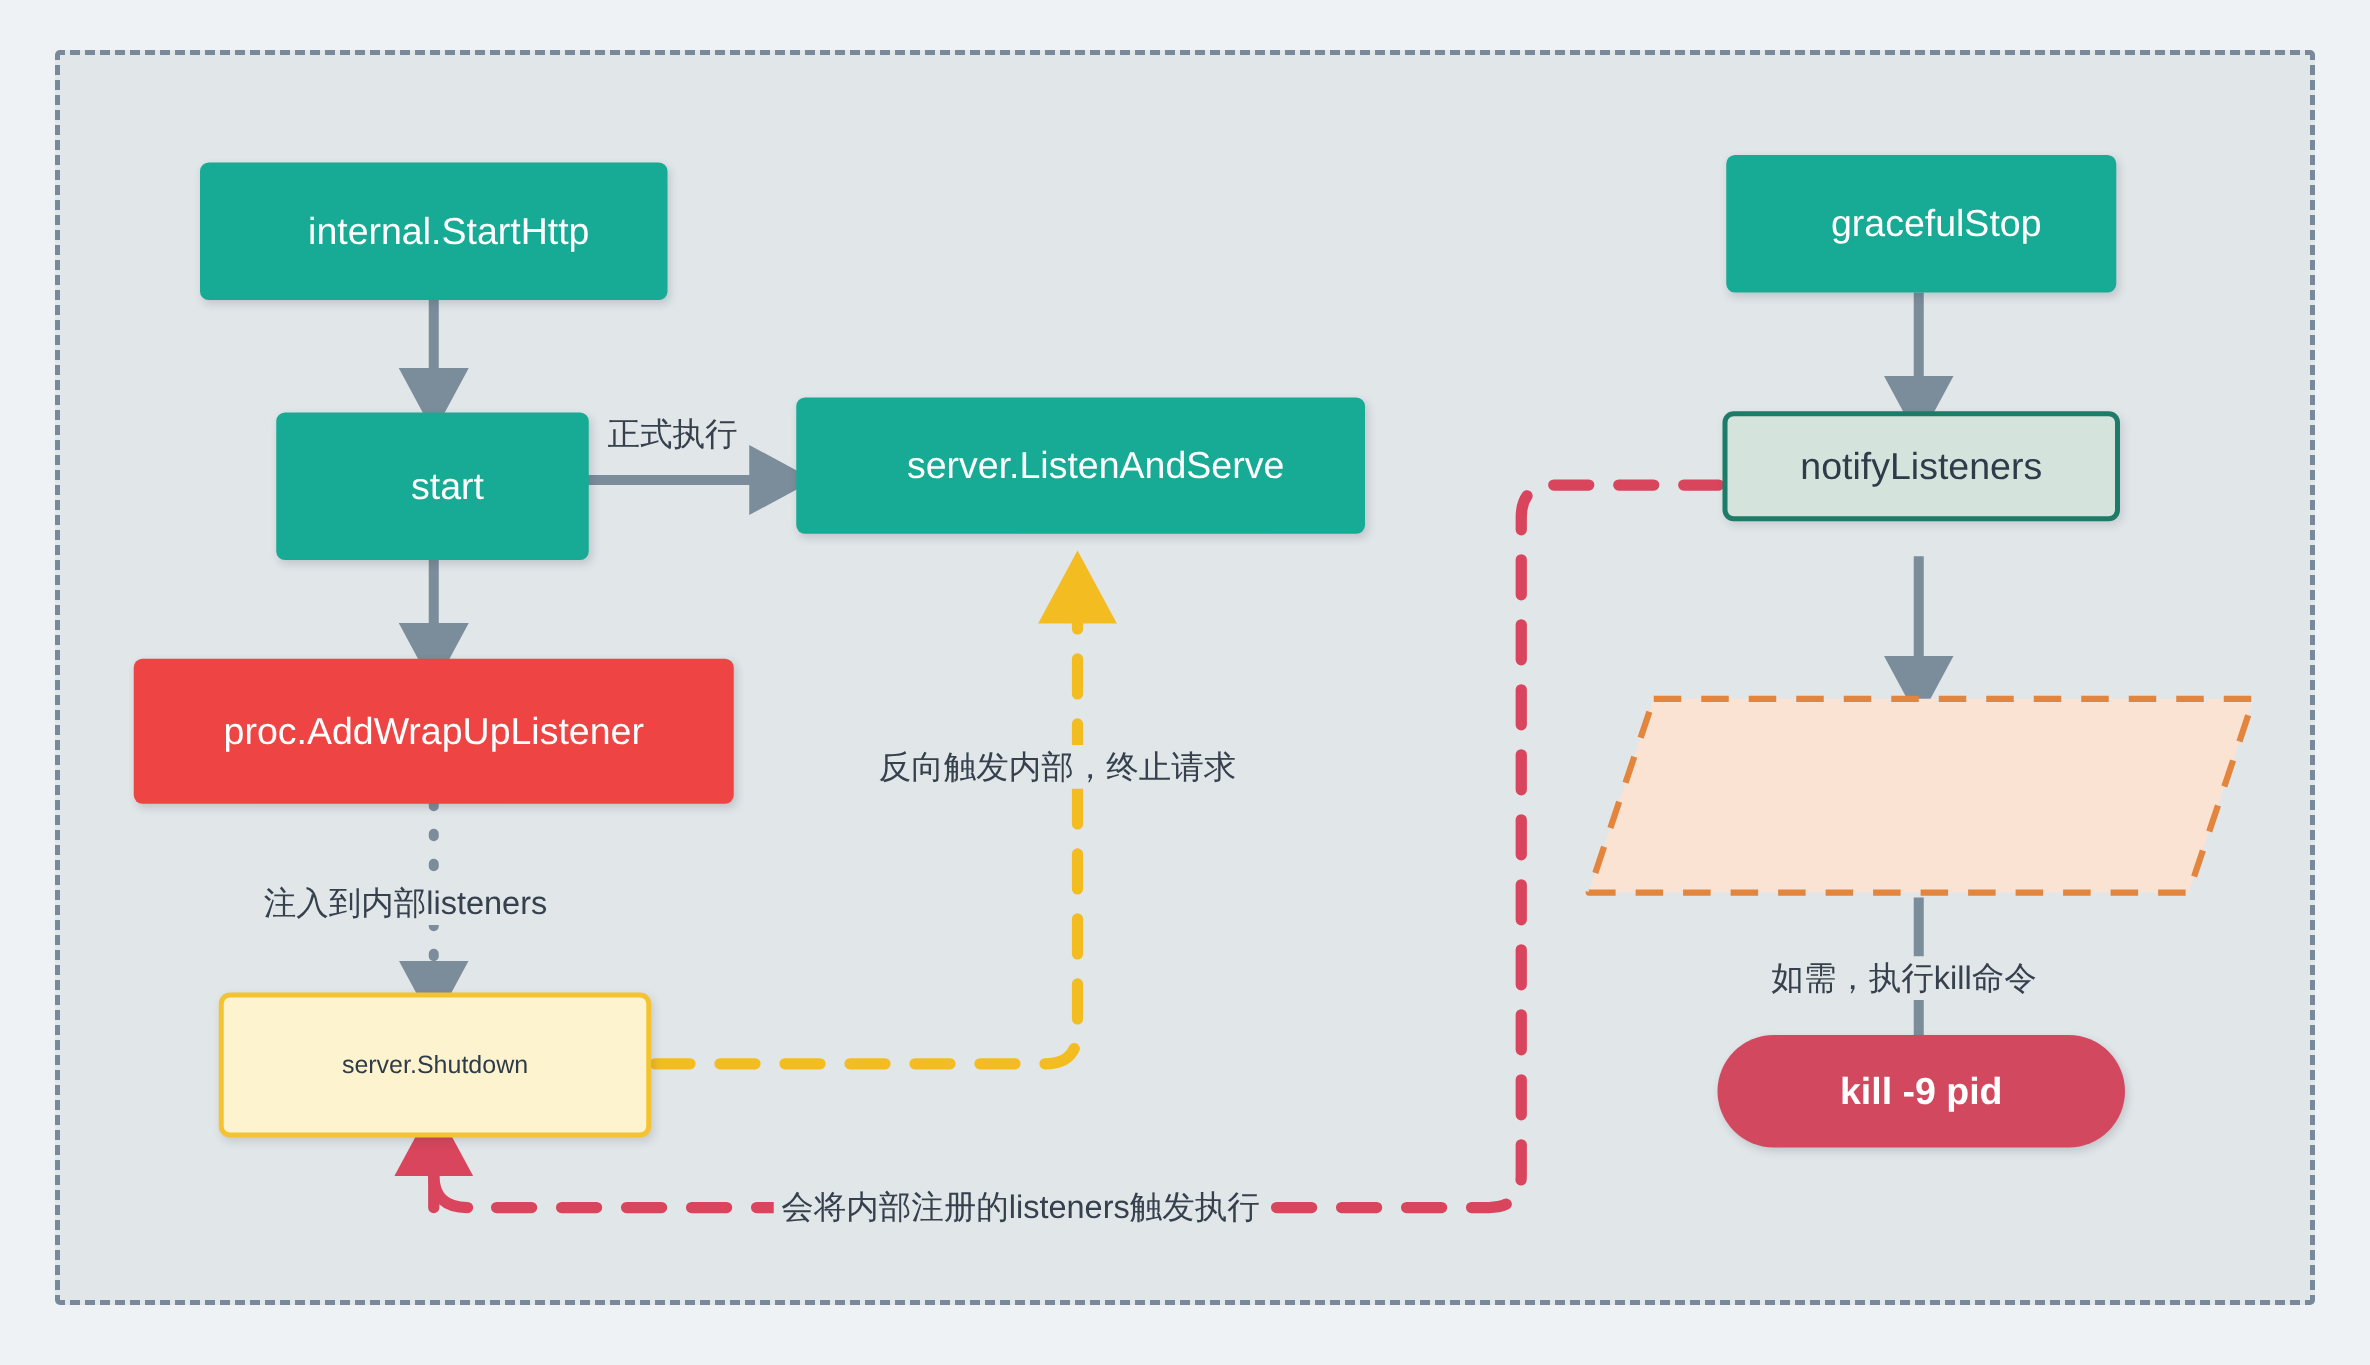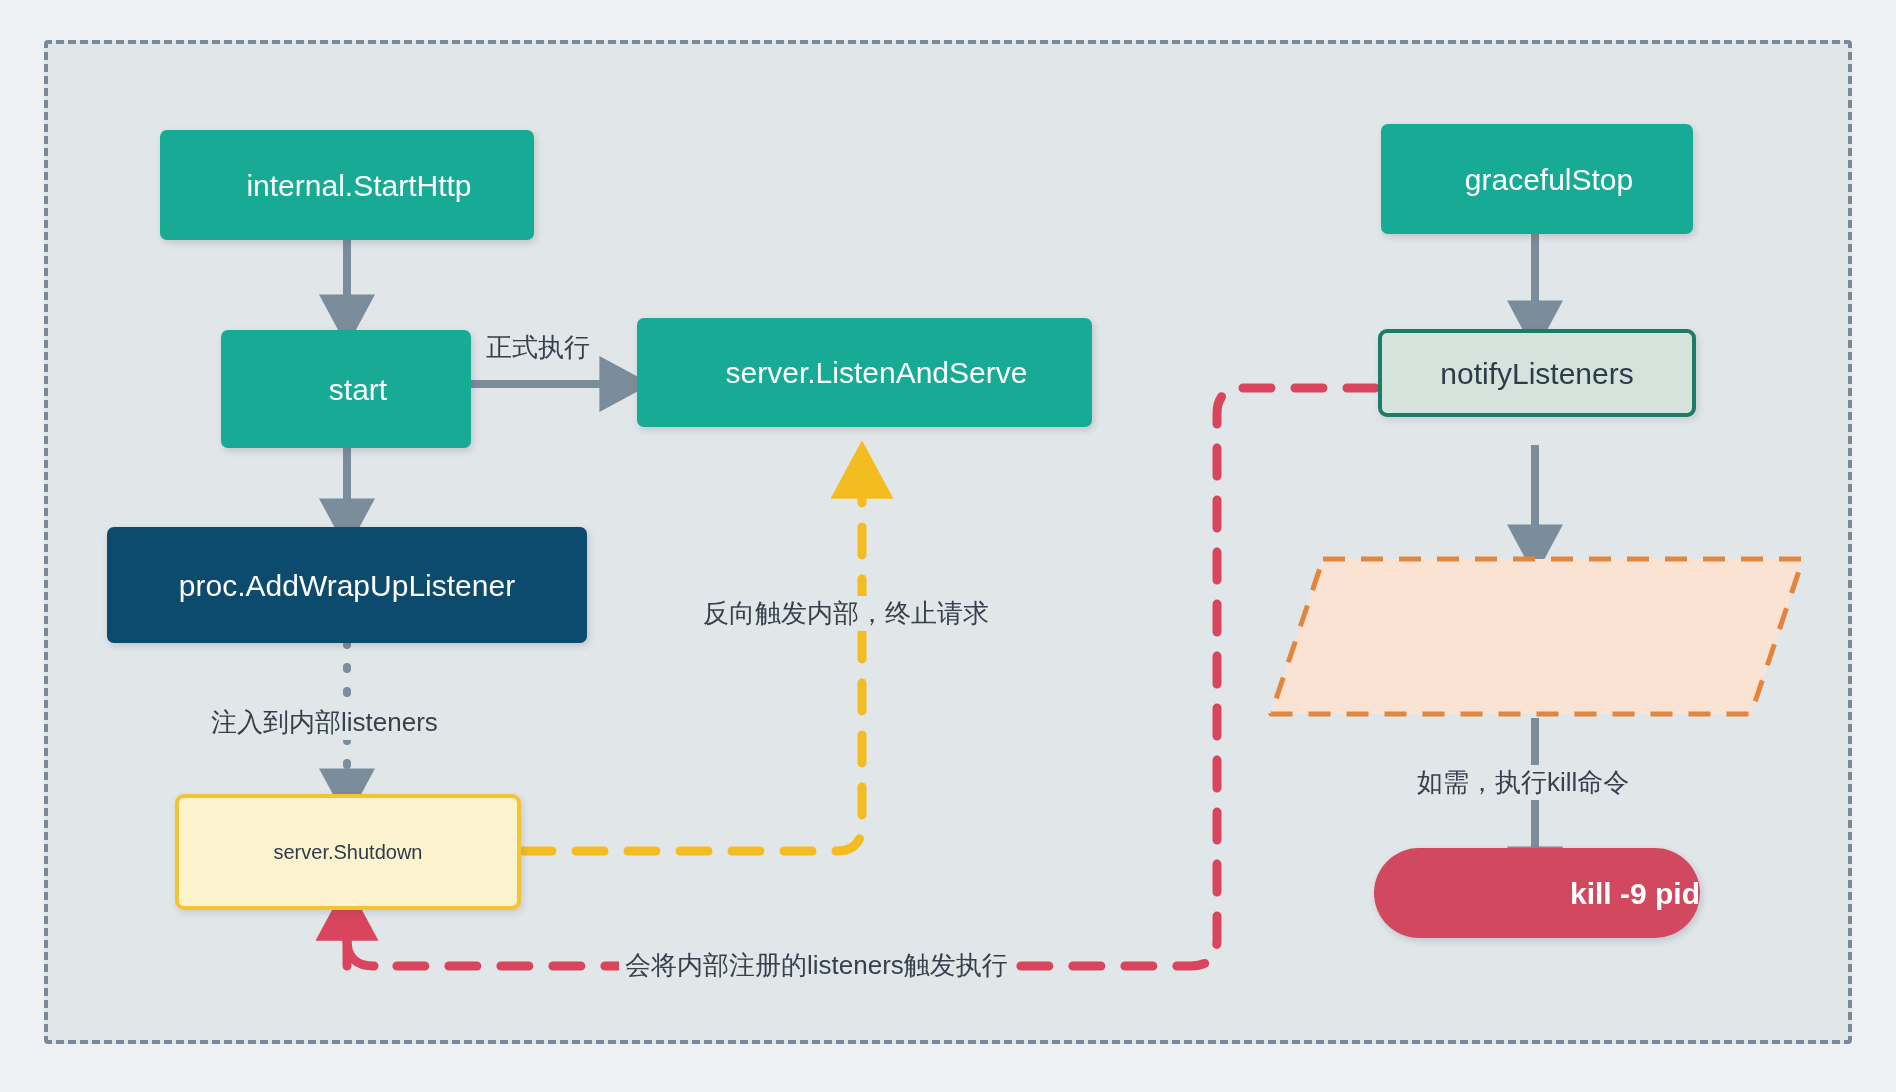--- a/index.html
+++ b/index.html
@@ -54,7 +54,7 @@
     padding-left: 24px;
   }
   .n-orange {
-    background: #0c4a6e;
+    background: #ef4444;
     color: #ffffff;
     border-radius: 7px;
     font-size: 30px;

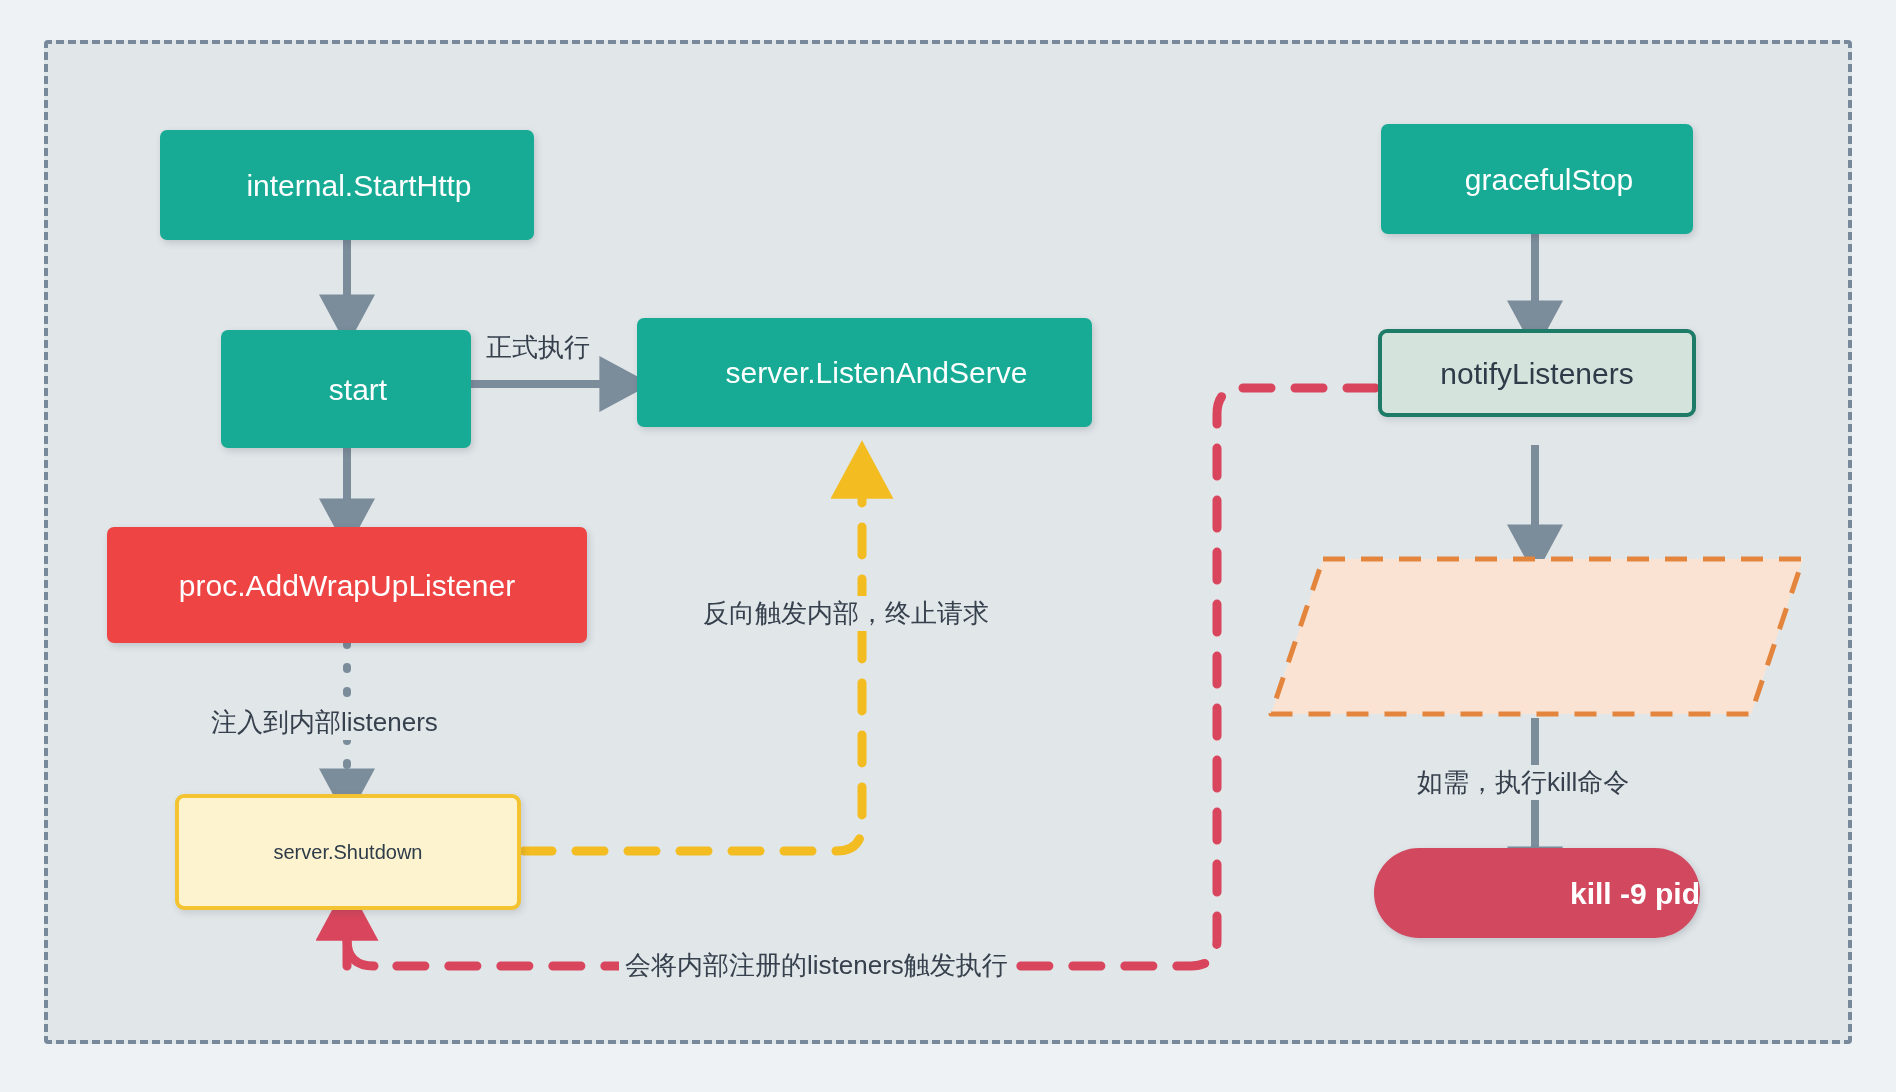--- a/index.html
+++ b/index.html
@@ -207,7 +207,7 @@
     </div>
   </div>
 
-  <div class="node n-pill" style="left:1374px; top:848px; width:326px; height:90px;justify-content:flex-end;">
+  <div class="node n-pill" style="left:1374px; top:828px; width:326px; height:90px;">
     <span>kill -9 pid</span>
   </div>
 

